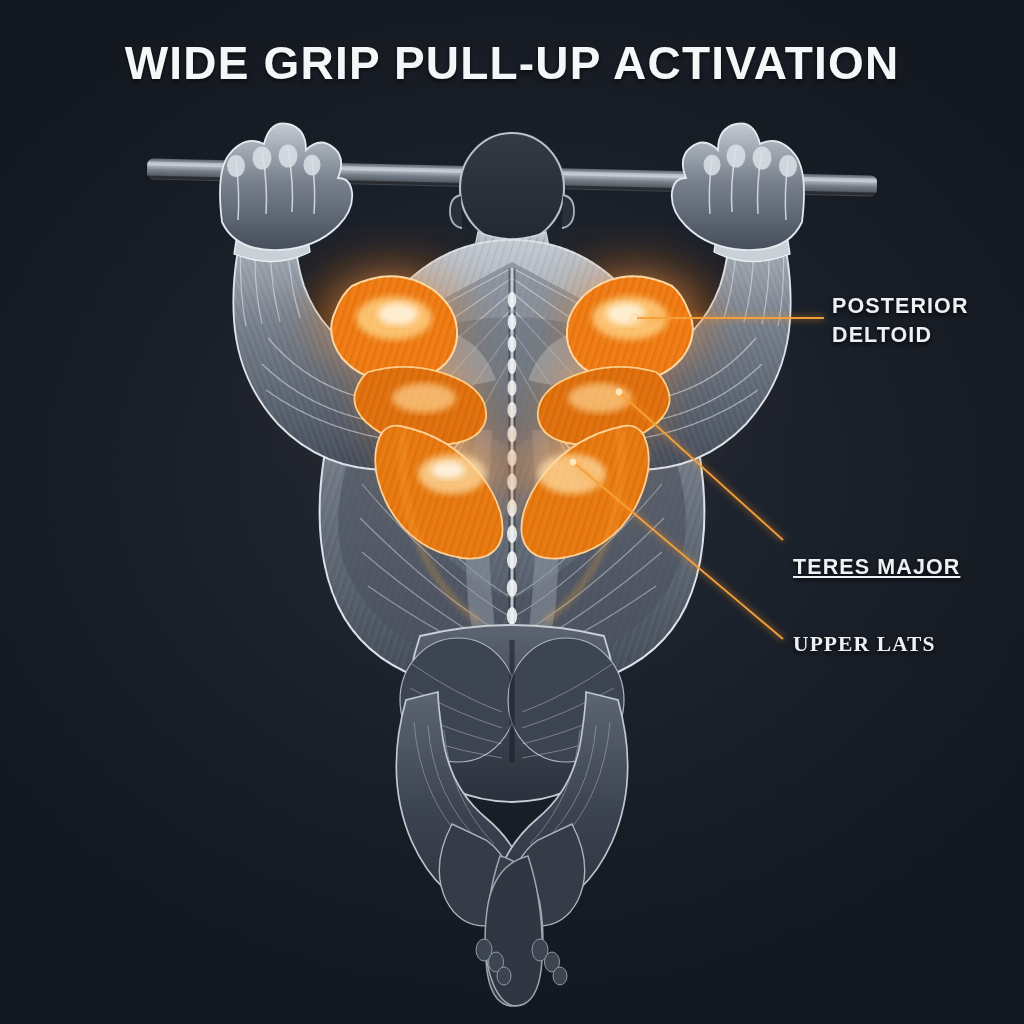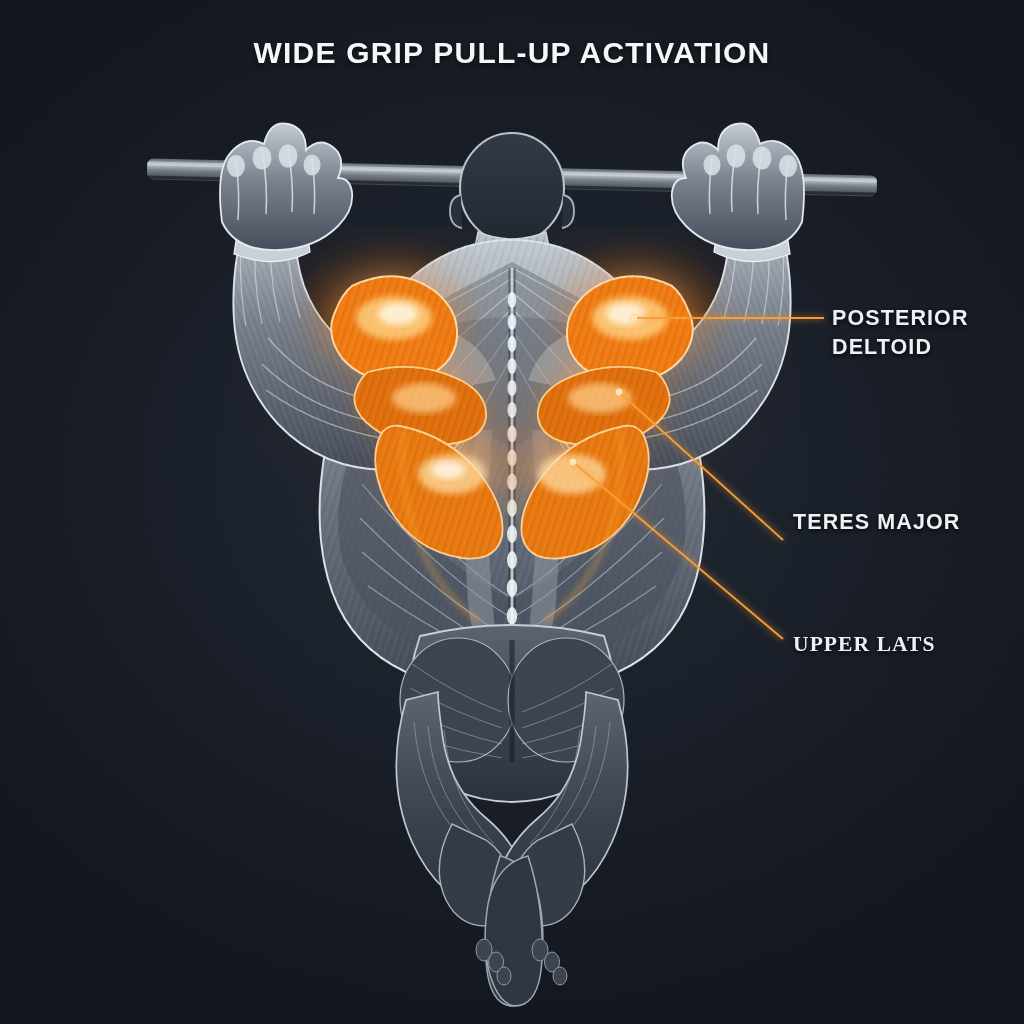--- a/index.html
+++ b/index.html
@@ -25,7 +25,7 @@
   #title{
     position:absolute; left:0; right:0; top:36px;
     text-align:center;
-    font-size:30px; font-weight:700; letter-spacing:1.2px;
+    font-size:46px; font-weight:700; letter-spacing:1.2px;
     color:#f4f6f8;
     text-shadow:0 2px 5px rgba(0,0,0,.75), 0 0 18px rgba(255,255,255,.07);
     white-space:nowrap;

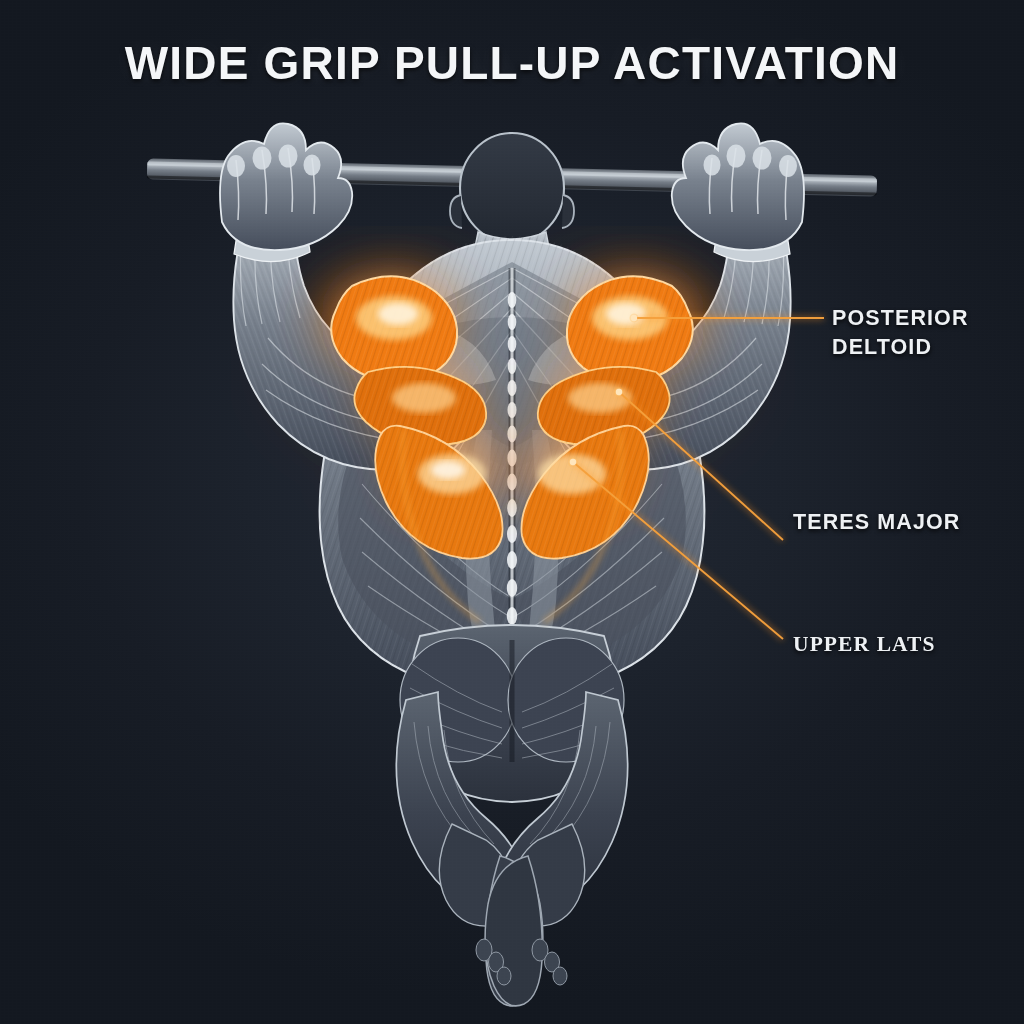--- a/index.html
+++ b/index.html
@@ -37,7 +37,7 @@
     text-shadow:0 2px 4px rgba(0,0,0,.85);
     white-space:pre-line;
   }
-  #lbl-pd{ left:832px; top:304px; }
+  #lbl-pd{ left:832px; top:292px; }
   #lbl-tm{ left:793px; top:508px; }
   #lbl-ul{ left:793px; top:630px;font-family:Liberation Serif, serif; }
 

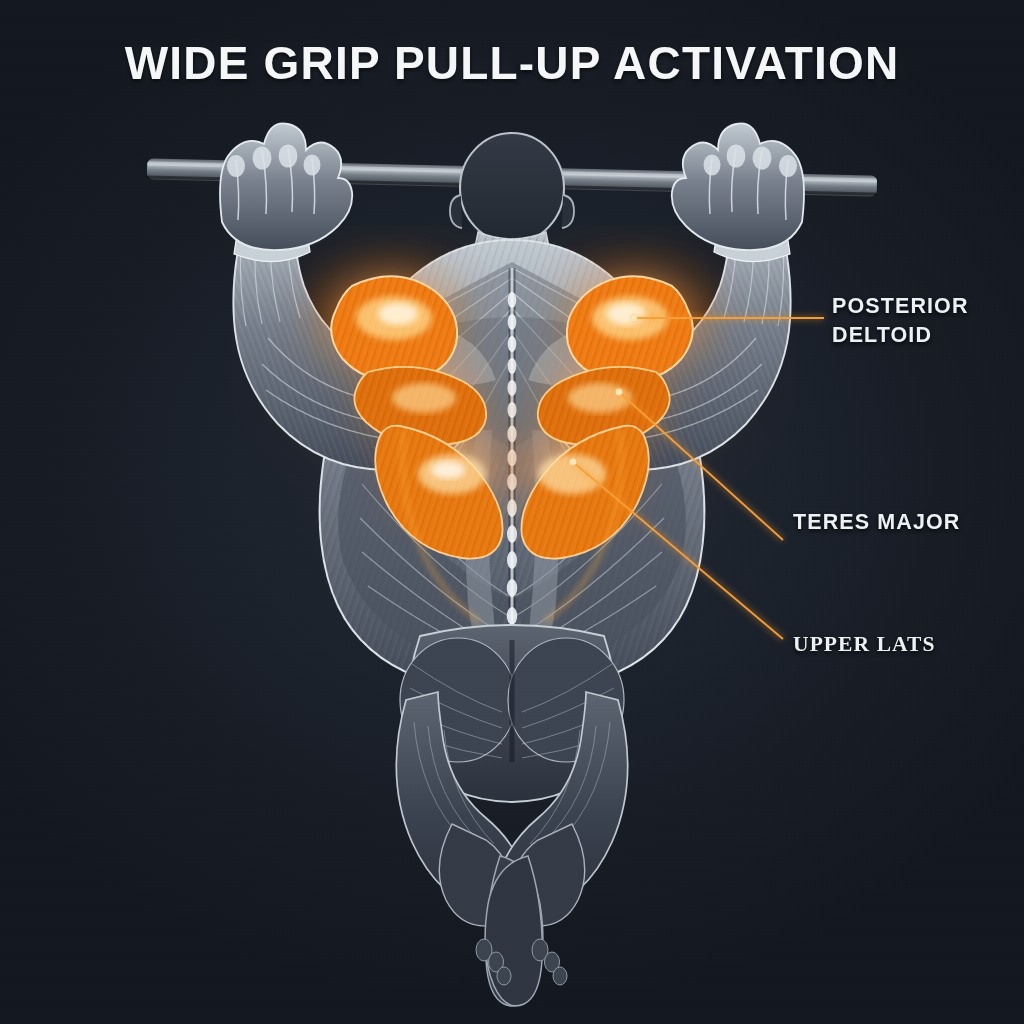--- a/index.html
+++ b/index.html
@@ -38,7 +38,7 @@
     white-space:pre-line;
   }
   #lbl-pd{ left:832px; top:292px; }
-  #lbl-tm{ left:793px; top:508px; }
+  #lbl-tm{ left:793px; top:553px;text-decoration:underline; }
   #lbl-ul{ left:793px; top:630px;font-family:Liberation Serif, serif; }
 
   svg{ position:absolute; inset:0; width:1024px; height:1024px; display:block; }

